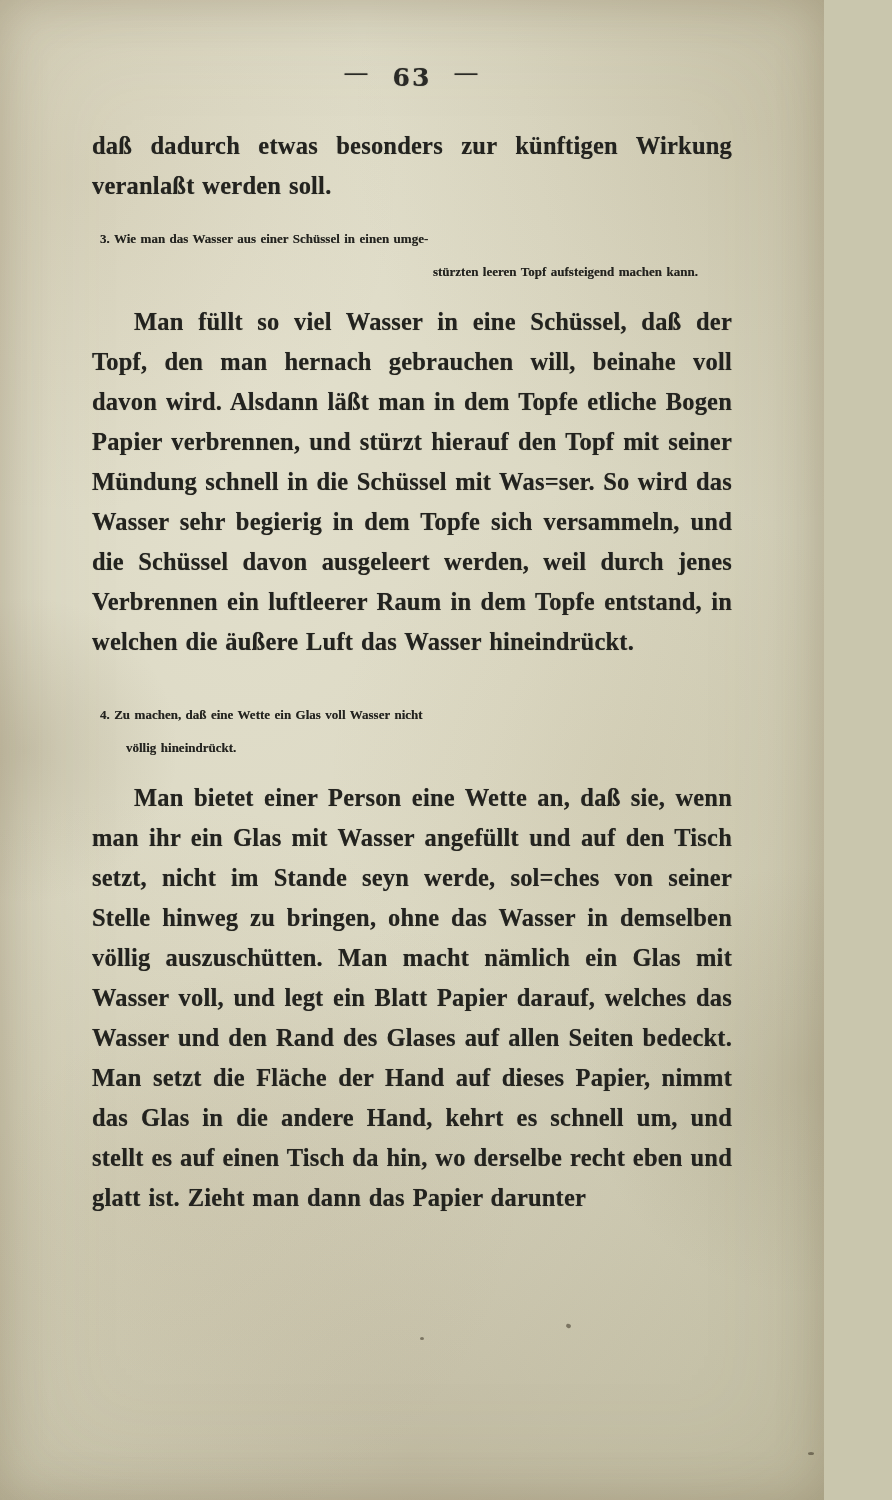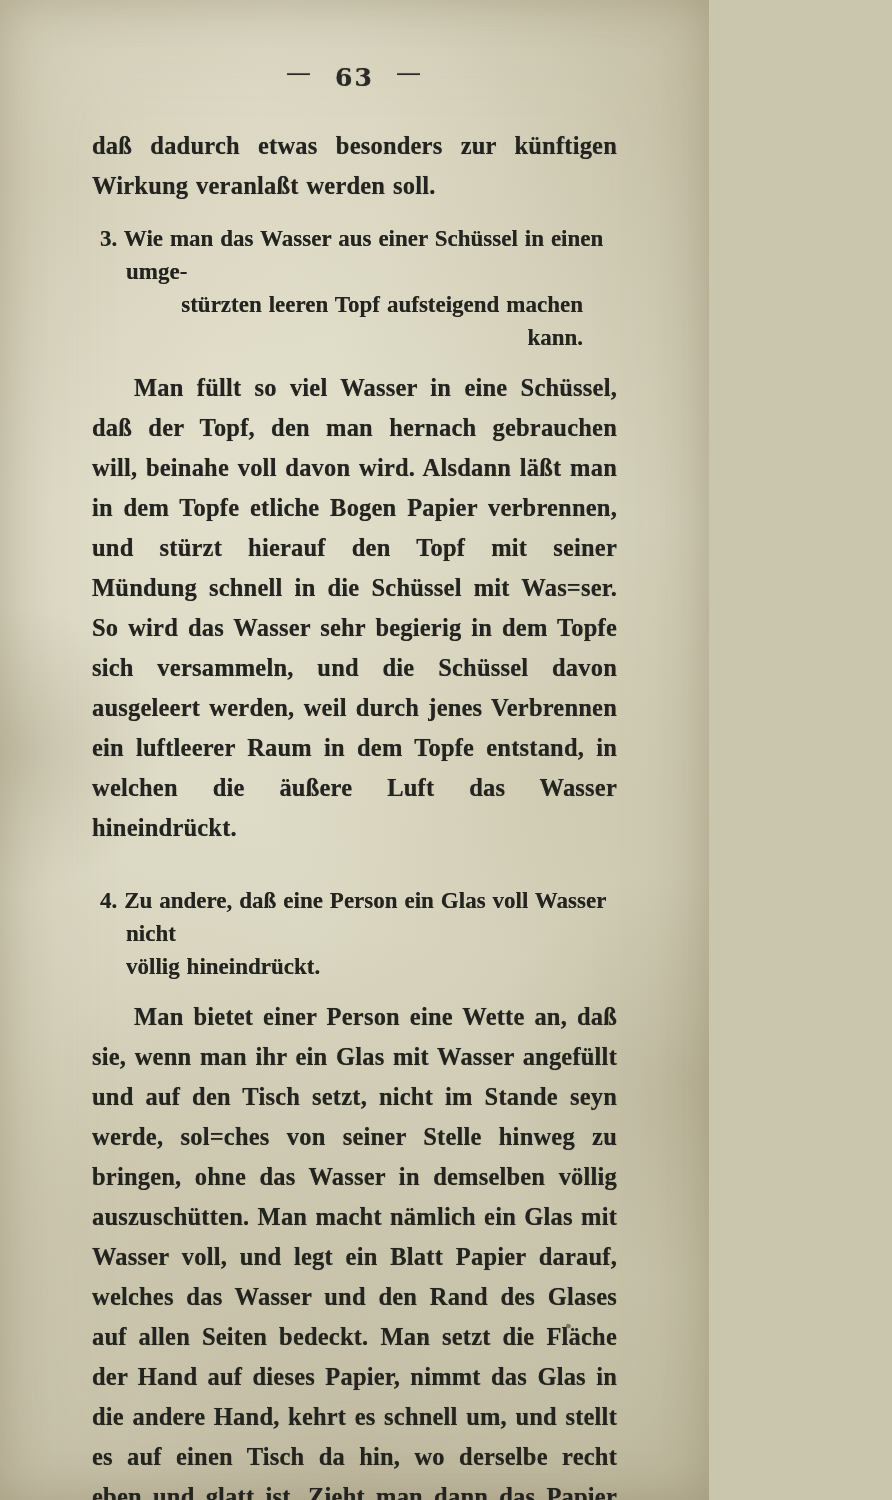--- a/index.html
+++ b/index.html
@@ -16,7 +16,7 @@
   
   .page {
     position: relative;
-    width: 709px;
+    width: 824px;
     height: 1500px;
     background:
       radial-gradient(ellipse at 30% 25%, #e3e0cd 0%, #dcd9c4 38%, #d2cfb8 68%, #c4c1a6 100%);

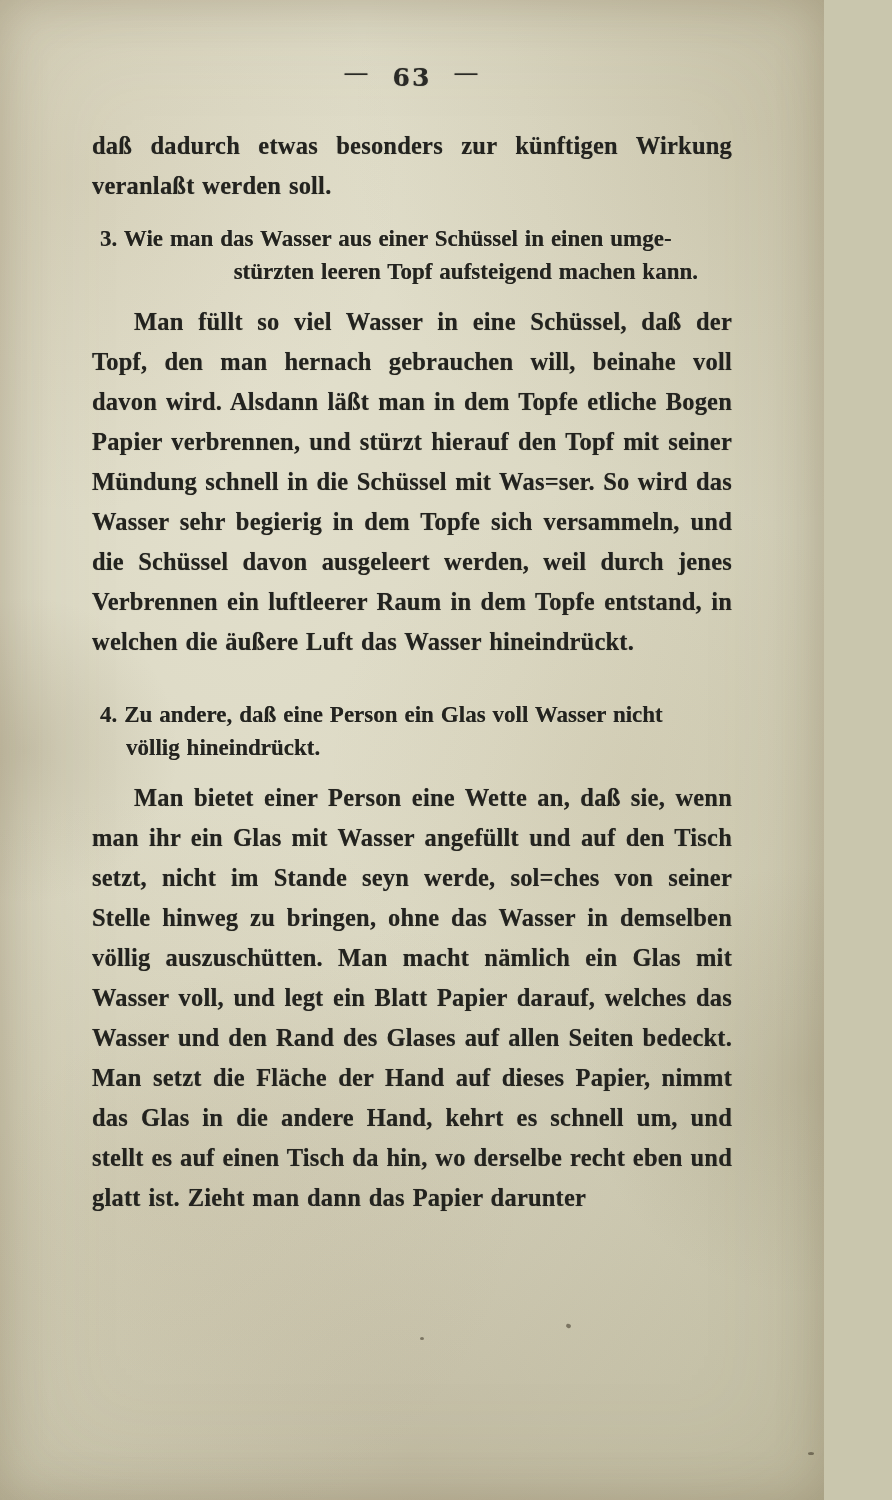--- a/index.html
+++ b/index.html
@@ -92,7 +92,7 @@
   }
   
   .subhead {
-    font-size: 23px;
+    font-size: 13px;
     line-height: 33px;
     font-weight: 700;
     margin: 16px 0 14px 0;

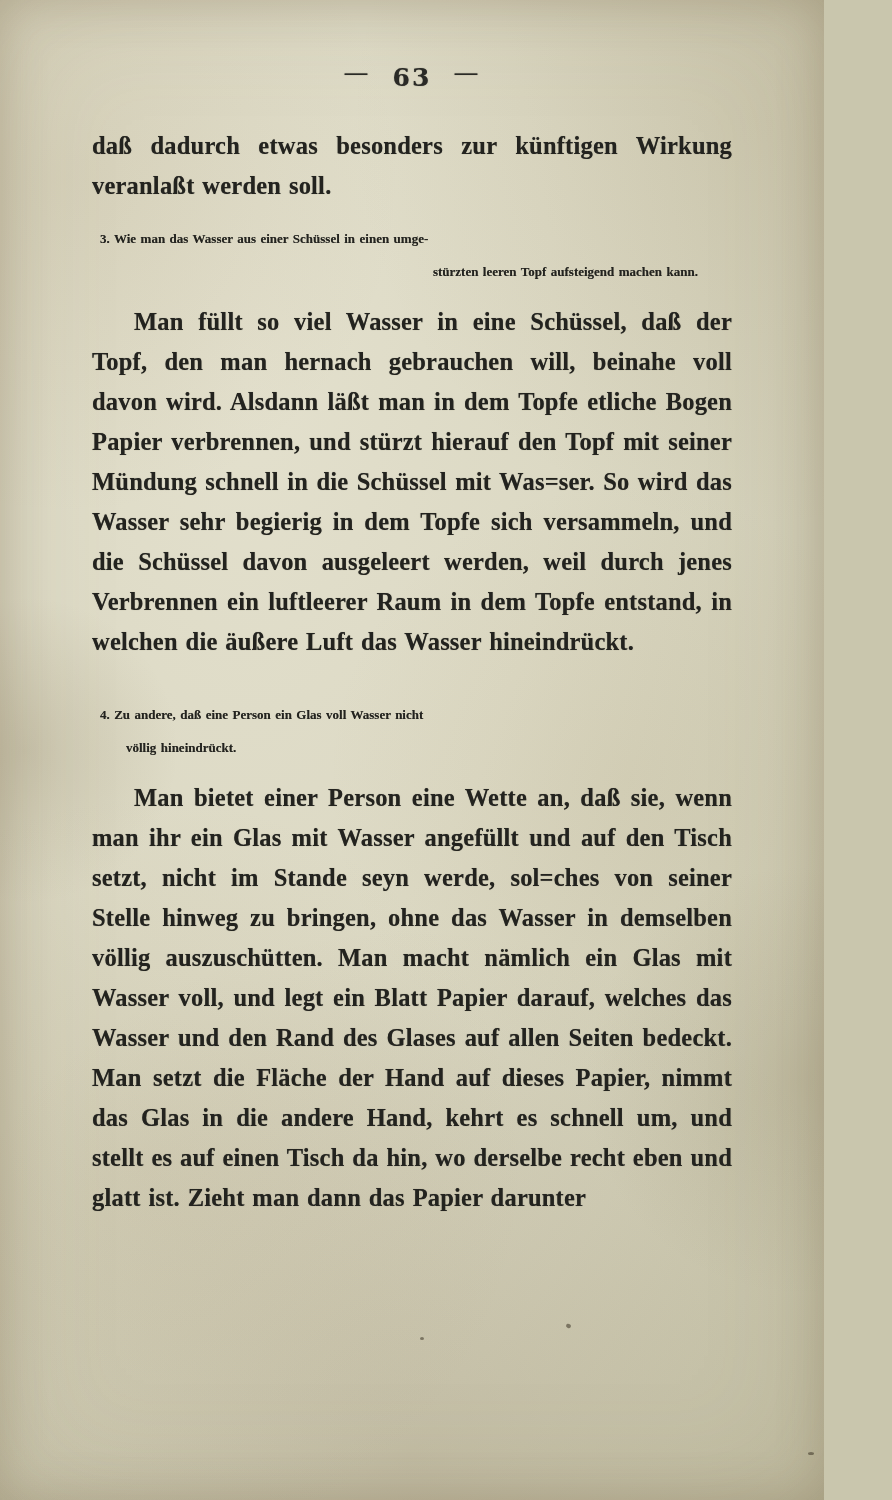--- a/index.html
+++ b/index.html
@@ -147,7 +147,7 @@
     <div class="para-gap"></div>
 
     <div class="subhead fraktur hanging">
-      <span class="ln"><span class="num">4.</span> <span>Zu andere, daß eine Person ein Glas voll Wasser nicht</span></span>
+      <span class="ln"><span class="num">4.</span> <span>Zu machen, daß eine Wette ein Glas voll Wasser nicht</span></span>
       <span class="ln">völlig hineindrückt.</span>
     </div>
 

